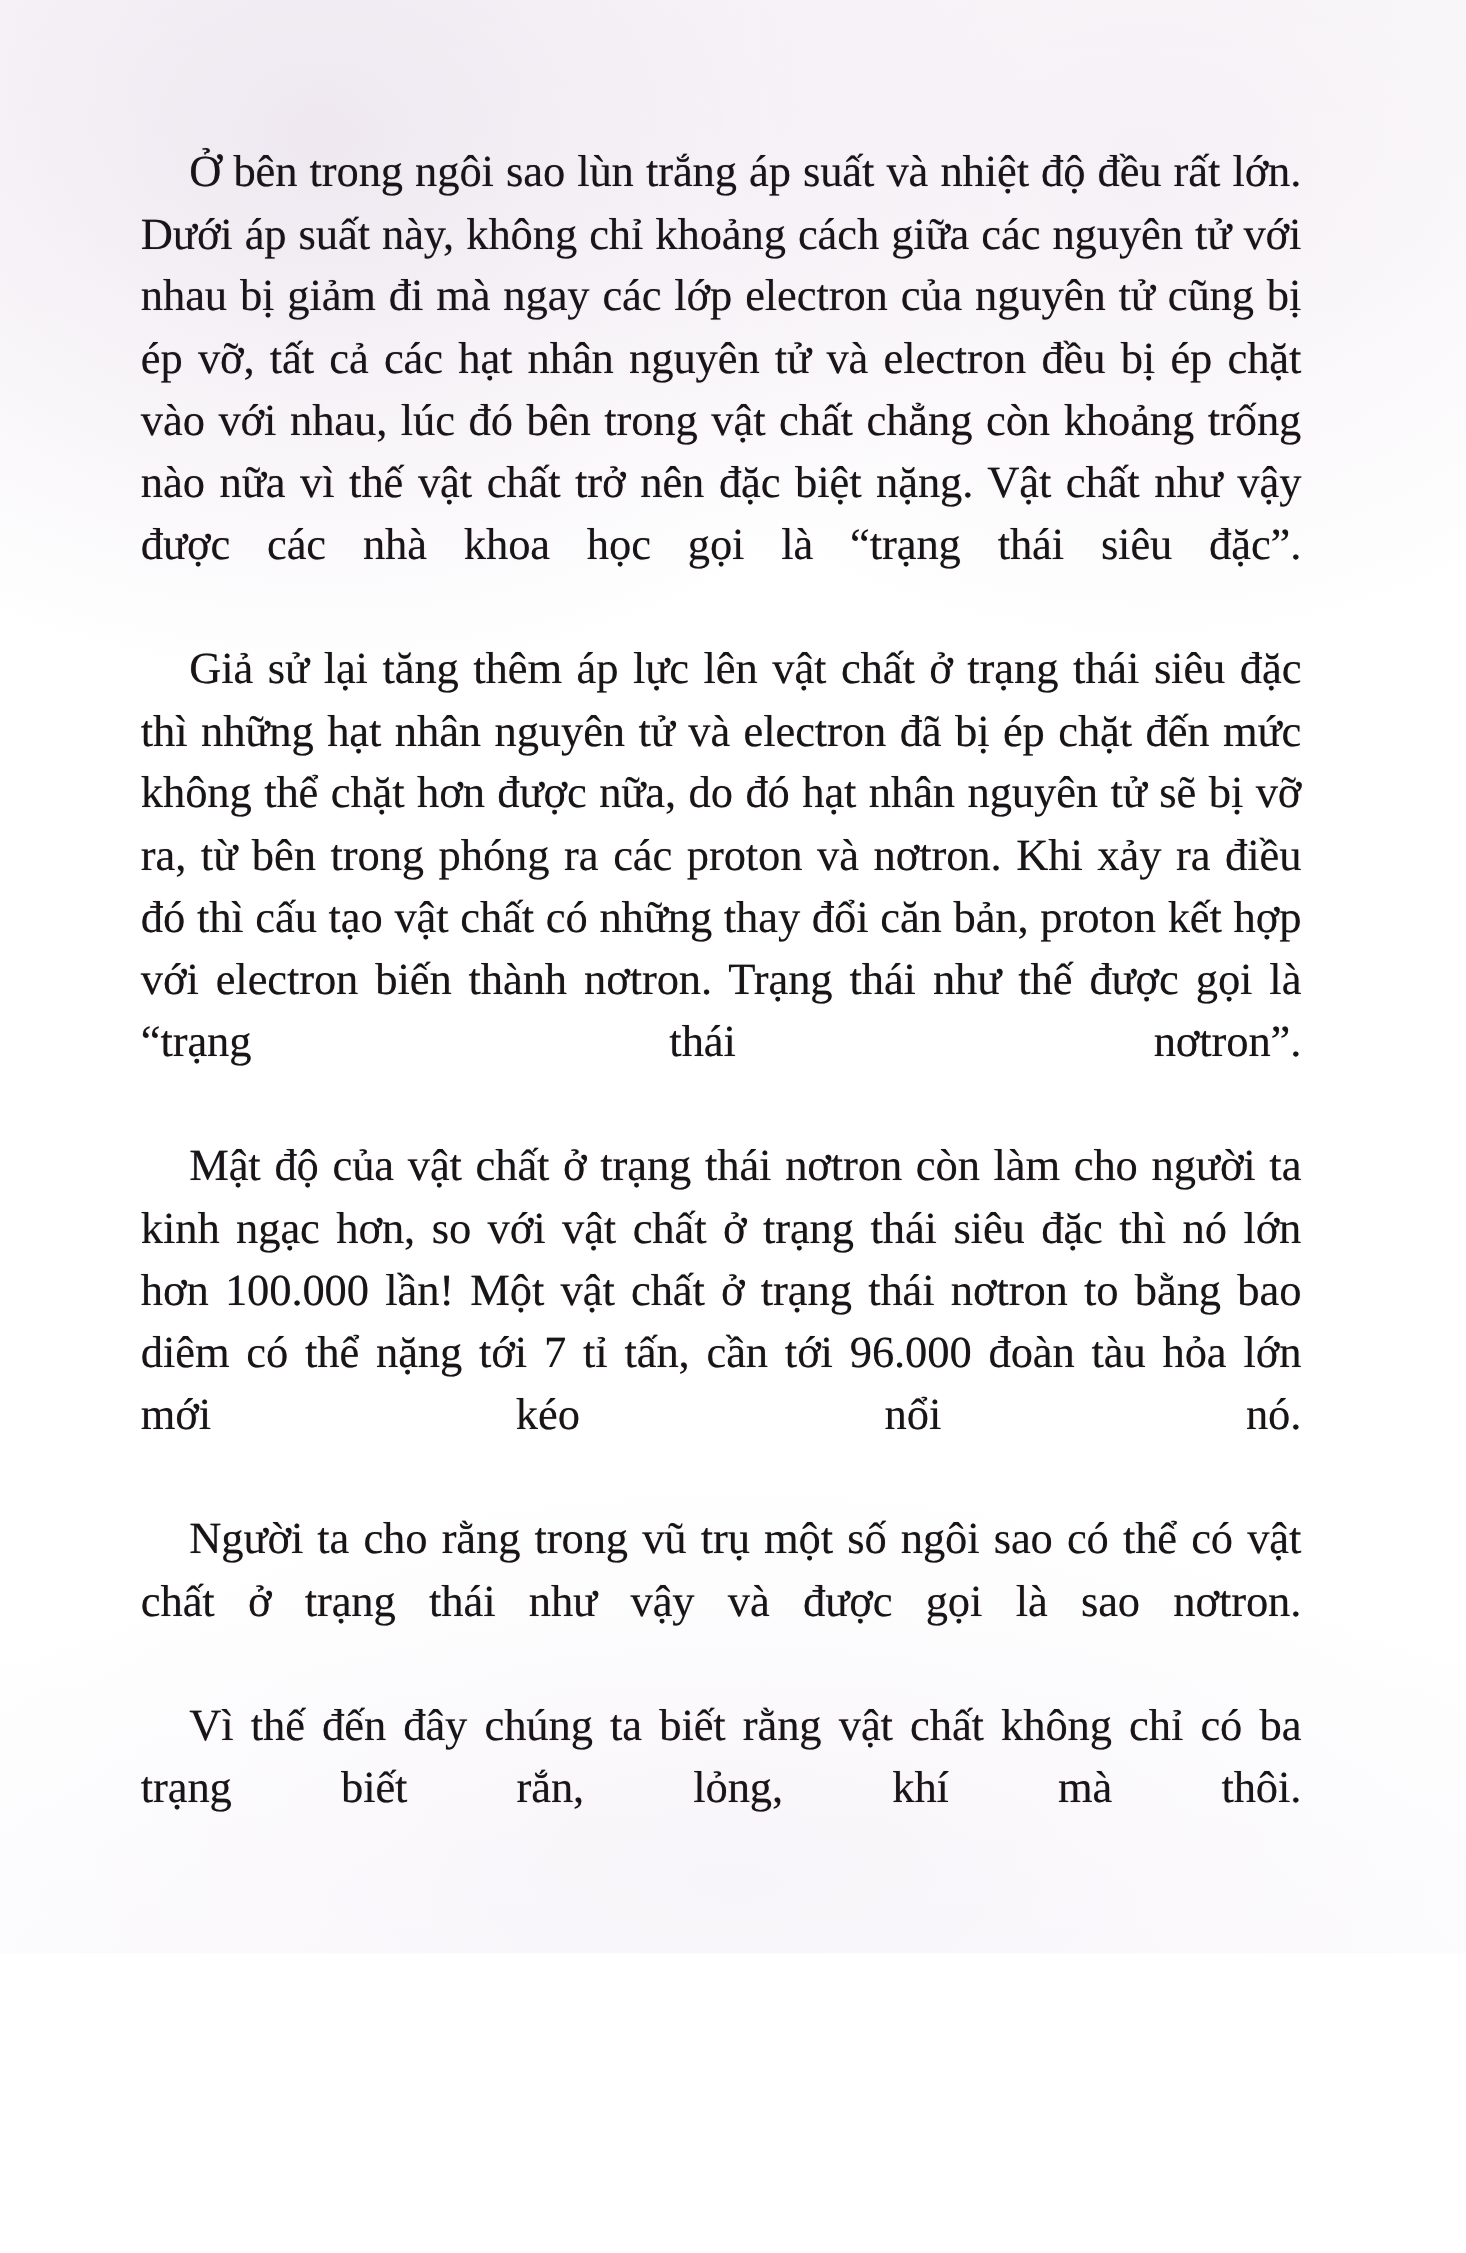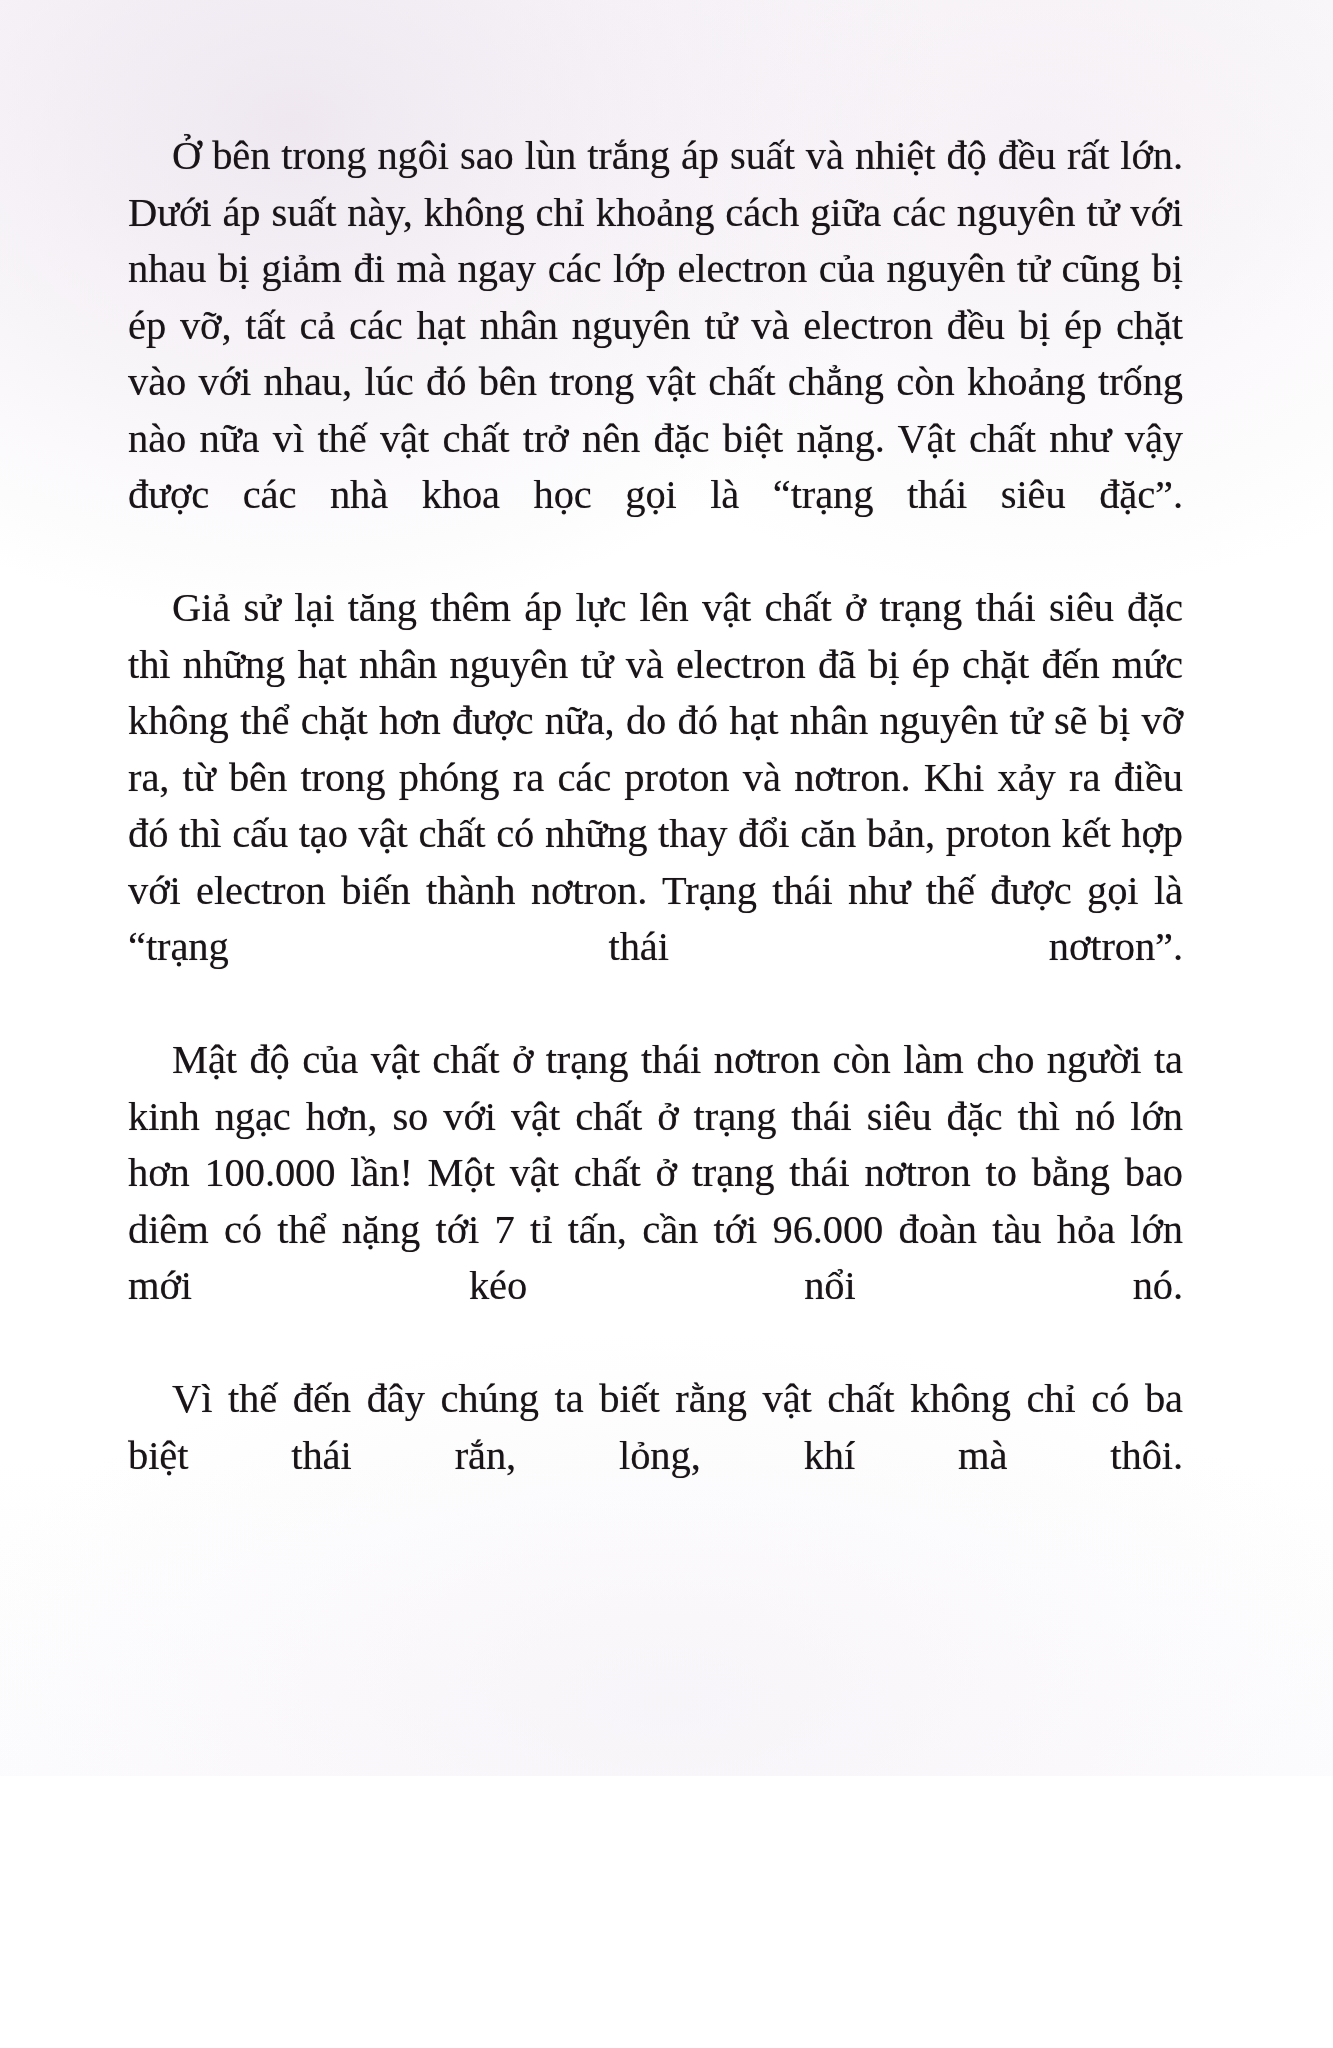--- a/index.html
+++ b/index.html
@@ -93,6 +93,7 @@
     <p class="para">Ở bên trong ngôi sao lùn trắng áp suất và nhiệt độ đều rất lớn. Dưới áp suất này, không chỉ khoảng cách giữa các nguyên tử với nhau bị giảm đi mà ngay các lớp electron của nguyên tử cũng bị ép vỡ, tất cả các hạt nhân nguyên tử và electron đều bị ép chặt vào với nhau, lúc đó bên trong vật chất chẳng còn khoảng trống nào nữa vì thế vật chất trở nên đặc biệt nặng. Vật chất như vậy được các nhà khoa học gọi là “trạng thái siêu đặc”.</p>
     <p class="para">Giả sử lại tăng thêm áp lực lên vật chất ở trạng thái siêu đặc thì những hạt nhân nguyên tử và electron đã bị ép chặt đến mức không thể chặt hơn được nữa, do đó hạt nhân nguyên tử sẽ bị vỡ ra, từ bên trong phóng ra các proton và nơtron. Khi xảy ra điều đó thì cấu tạo vật chất có những thay đổi căn bản, proton kết hợp với electron biến thành nơtron. Trạng thái như thế được gọi là “trạng thái nơtron”.</p>
     <p class="para">Mật độ của vật chất ở trạng thái nơtron còn làm cho người ta kinh ngạc hơn, so với vật chất ở trạng thái siêu đặc thì nó lớn hơn 100.000 lần! Một vật chất ở trạng thái nơtron to bằng bao diêm có thể nặng tới 7 tỉ tấn, cần tới 96.000 đoàn tàu hỏa lớn mới kéo nổi nó.</p>
+    <p class="para">Người ta cho rằng trong vũ trụ một số ngôi sao có thể có vật chất ở trạng thái như vậy và được gọi là sao nơtron.</p>
     <p class="para">Vì thế đến đây chúng ta biết rằng vật chất không chỉ có ba biệt thái rắn, lỏng, khí mà thôi.</p>
   </div>
 

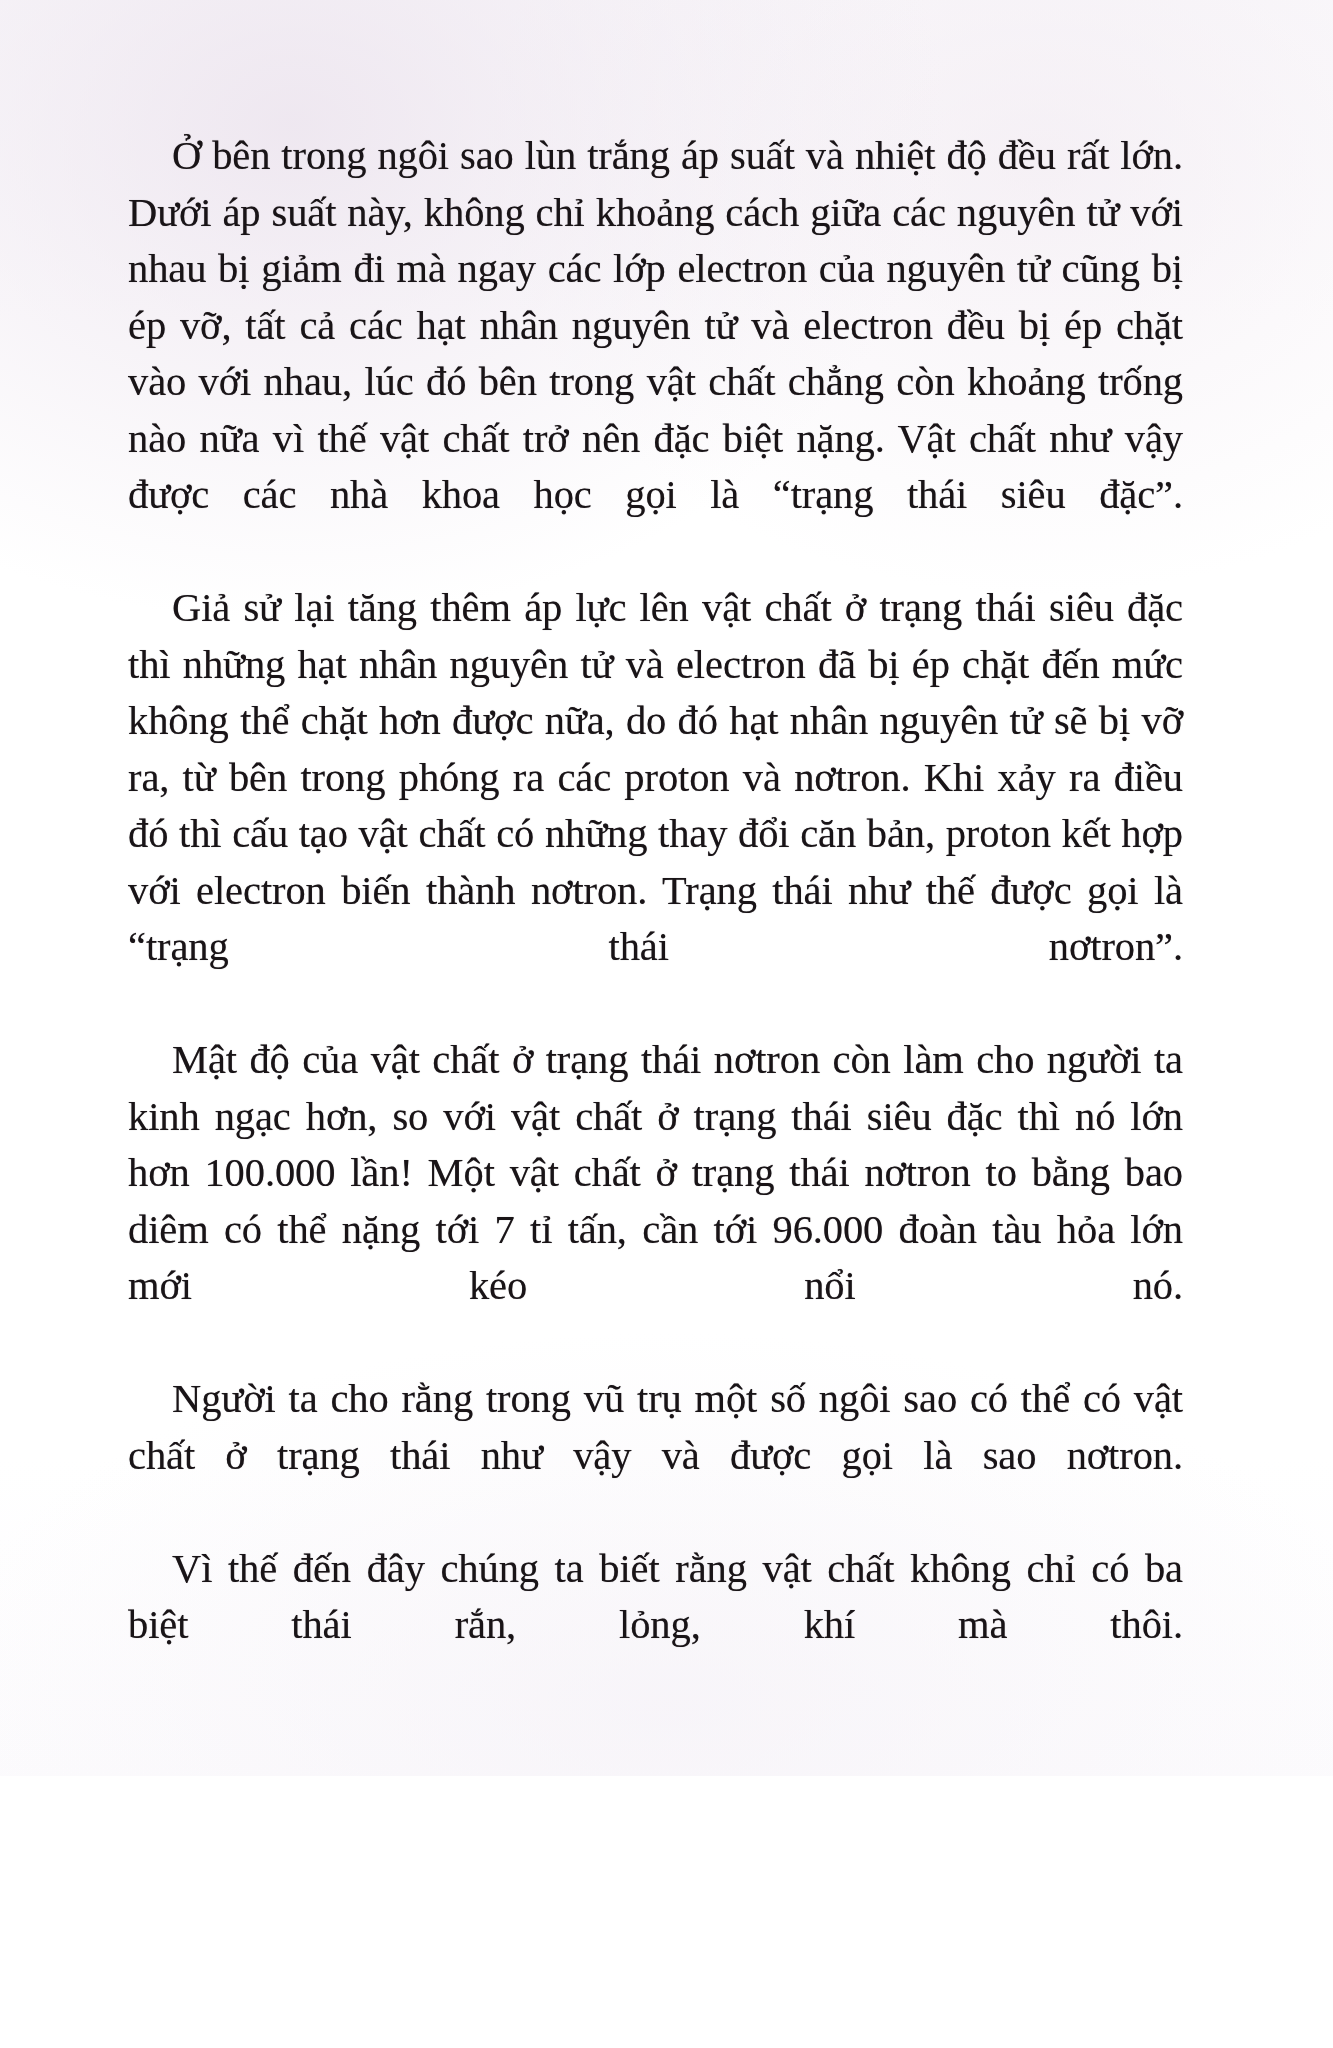--- a/index.html
+++ b/index.html
@@ -94,7 +94,7 @@
     <p class="para">Giả sử lại tăng thêm áp lực lên vật chất ở trạng thái siêu đặc thì những hạt nhân nguyên tử và electron đã bị ép chặt đến mức không thể chặt hơn được nữa, do đó hạt nhân nguyên tử sẽ bị vỡ ra, từ bên trong phóng ra các proton và nơtron. Khi xảy ra điều đó thì cấu tạo vật chất có những thay đổi căn bản, proton kết hợp với electron biến thành nơtron. Trạng thái như thế được gọi là “trạng thái nơtron”.</p>
     <p class="para">Mật độ của vật chất ở trạng thái nơtron còn làm cho người ta kinh ngạc hơn, so với vật chất ở trạng thái siêu đặc thì nó lớn hơn 100.000 lần! Một vật chất ở trạng thái nơtron to bằng bao diêm có thể nặng tới 7 tỉ tấn, cần tới 96.000 đoàn tàu hỏa lớn mới kéo nổi nó.</p>
     <p class="para">Người ta cho rằng trong vũ trụ một số ngôi sao có thể có vật chất ở trạng thái như vậy và được gọi là sao nơtron.</p>
-    <p class="para">Vì thế đến đây chúng ta biết rằng vật chất không chỉ có ba biệt thái rắn, lỏng, khí mà thôi.</p>
+    <p class="para">Vì thế đến đây chúng ta biết rằng vật chất không chỉ có ba trạng biết rắn, lỏng, khí mà thôi.</p>
   </div>
 
   <div id="page-number-wrap">

